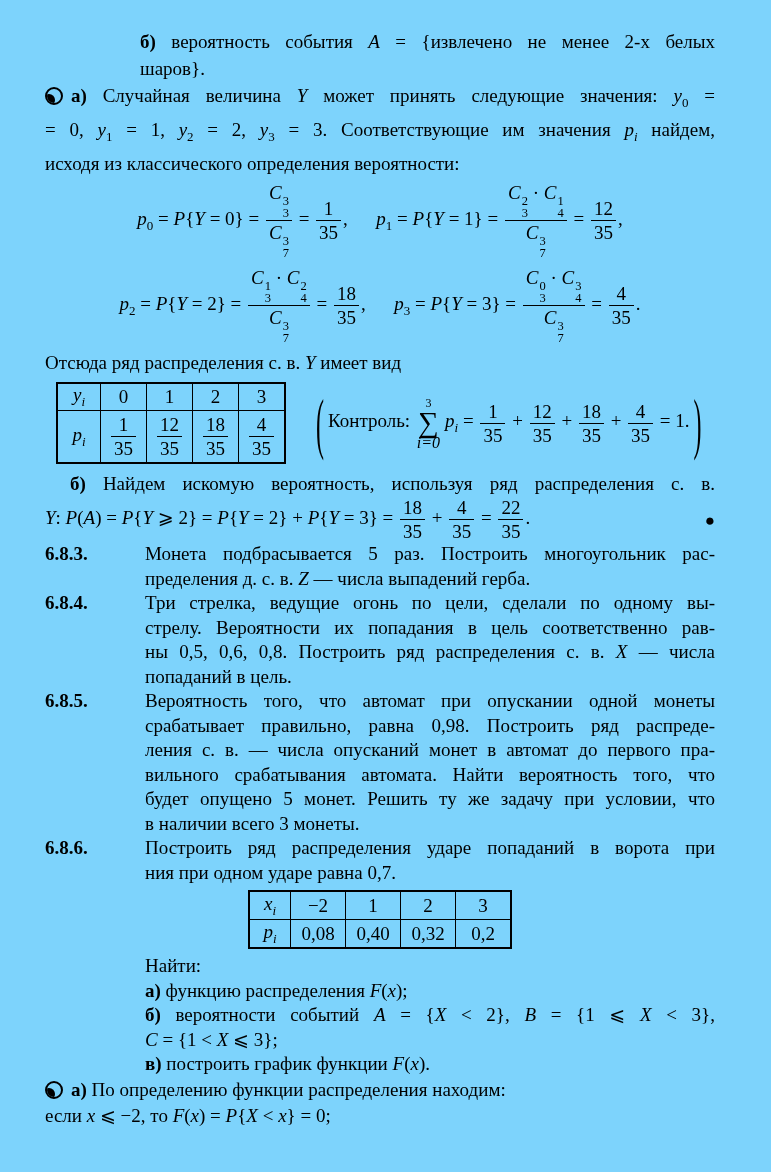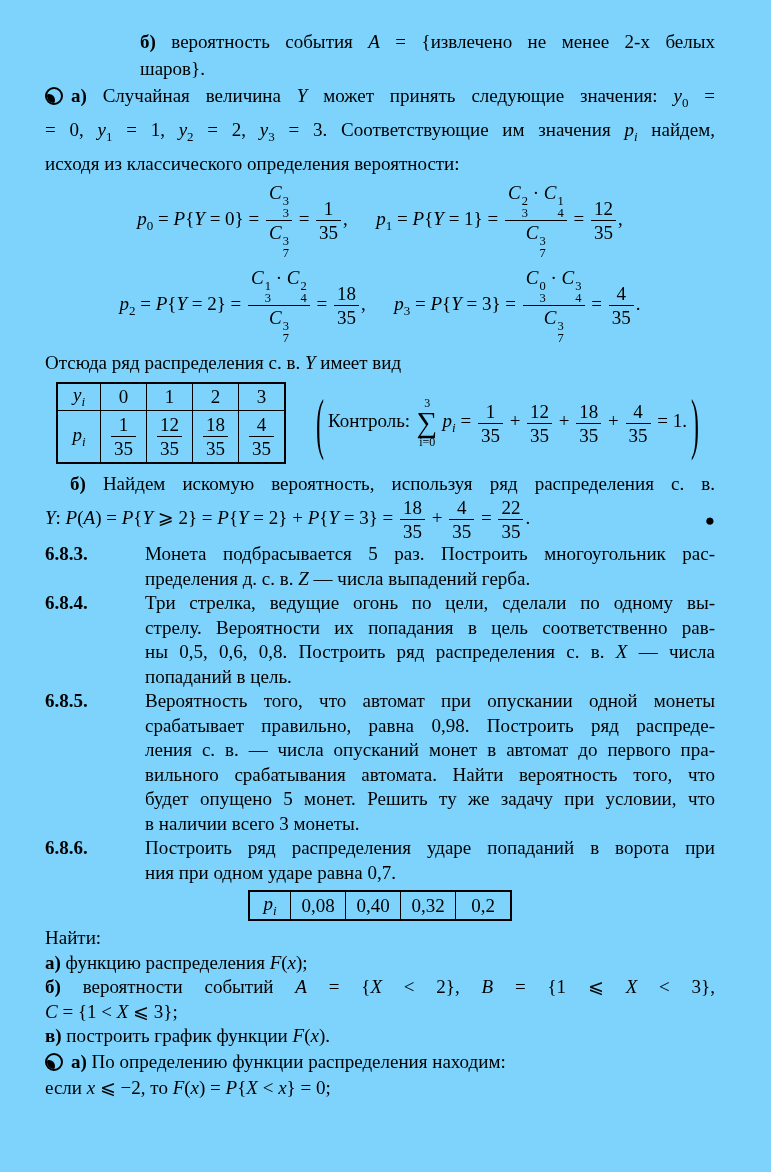--- a/index.html
+++ b/index.html
@@ -39,7 +39,7 @@
         margin:0 5px 0 2px; line-height:1; }
   .sum .sum-t{ font-size:12px; line-height:12px; }
   .sum .sum-s{ font-size:29px; line-height:27px; }
-  .sum .sum-b{ font-size:12px; line-height:13px; }
+  .sum .sum-b{ font-size:16px; line-height:13px; font-style:italic; }
 
   .bigp{ display:inline-block; font-size:24px; transform:scaleY(2.85); vertical-align:middle;
          margin:0 4px; line-height:1; }

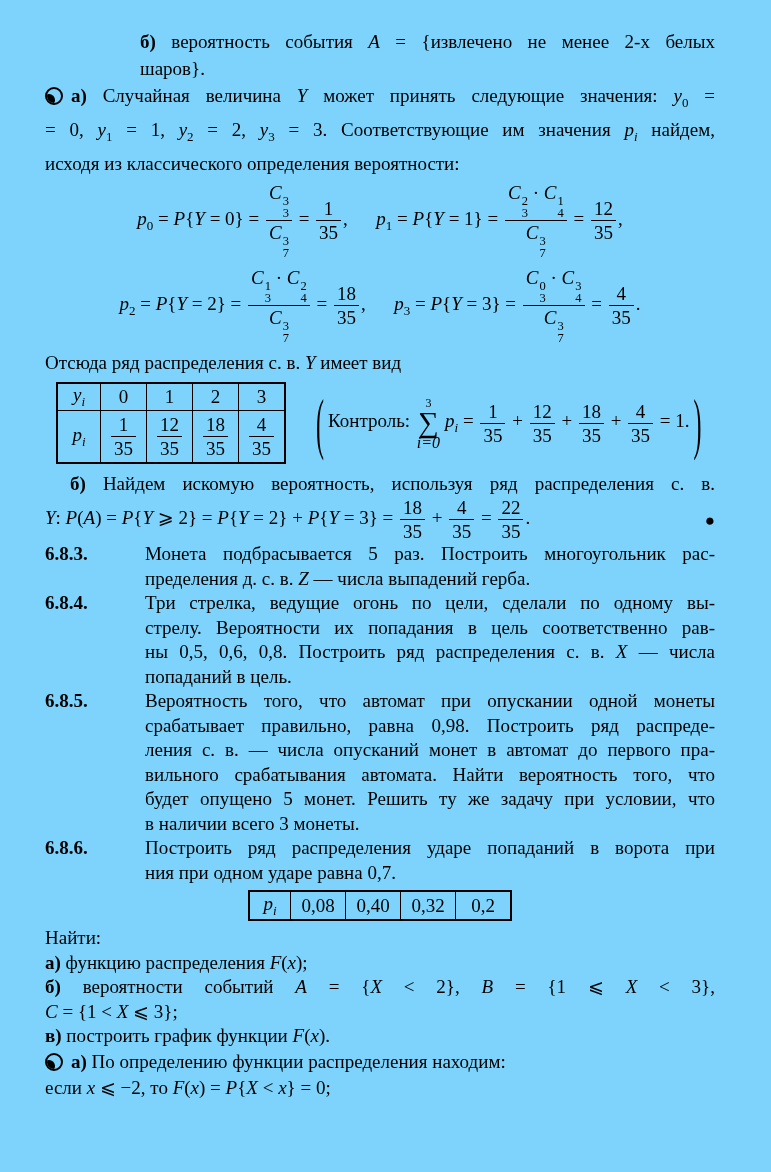--- a/index.html
+++ b/index.html
@@ -200,6 +200,13 @@
   <div class="t2wrap">
     <table class="dtab t2">
       <tbody>
+          <tr>
+        <td class="lbl"><span class="rs-i">x</span><span class="rs-isub">i</span></td>
+        <td><span class="rs-n">−2</span></td>
+        <td><span class="rs-n">1</span></td>
+        <td><span class="rs-n">2</span></td>
+        <td><span class="rs-n">3</span></td>
+      </tr>
       <tr>
         <td class="lbl"><span class="rs-i">p</span><span class="rs-isub">i</span></td>
         <td><span class="rs-n">0,08</span></td>

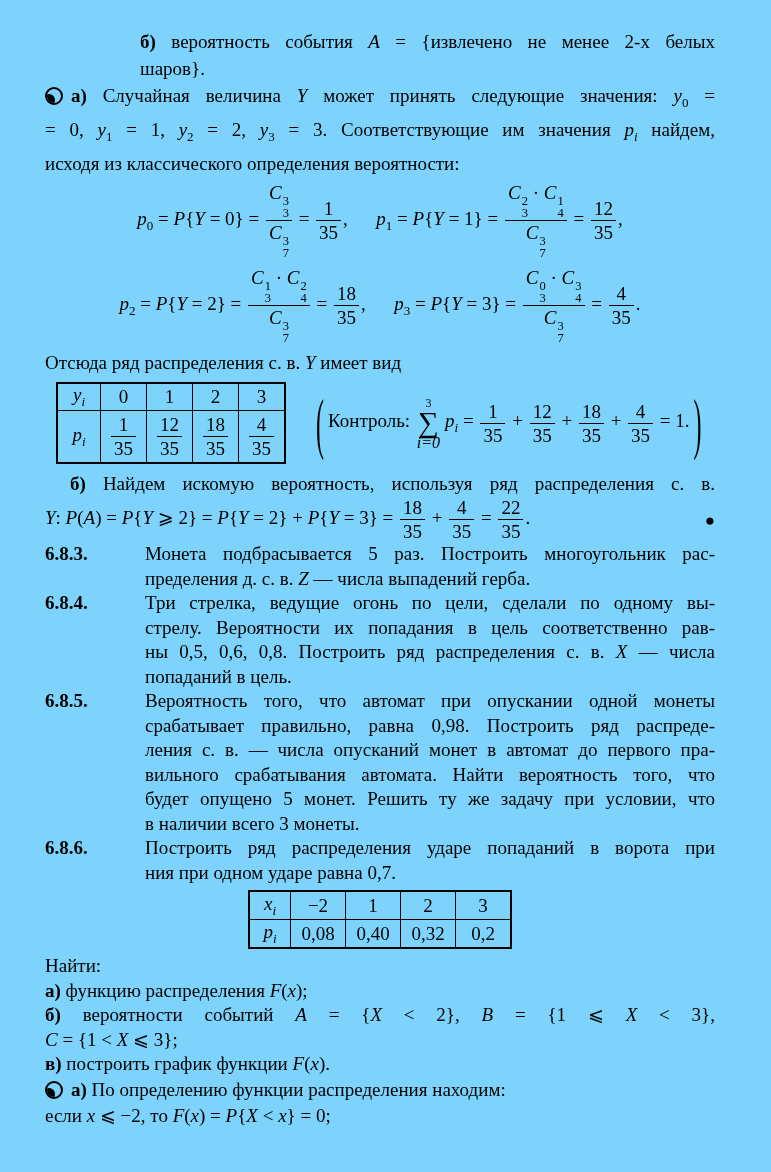--- a/index.html
+++ b/index.html
@@ -16,7 +16,7 @@
   .tl.j{ text-align:justify; text-align-last:justify; }
   .blk{ }
   .indentA{ margin-left:95px; }
-  .find{ }
+  .find{ margin-left:100px; }
   .find .tl{ line-height:24.5px; }
   .probs .tl{ line-height:24.5px; }
   .solend .tl{ line-height:26.5px; }

